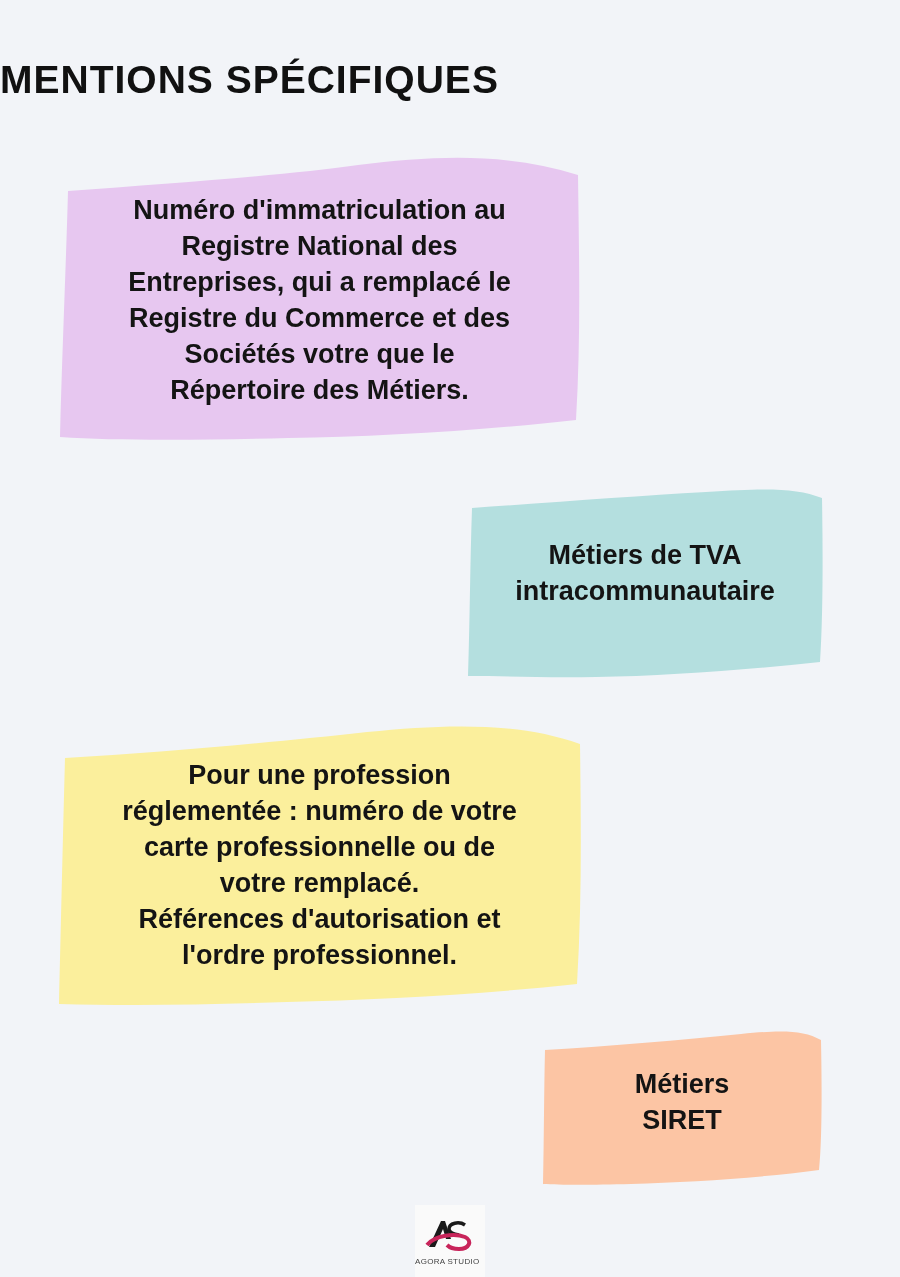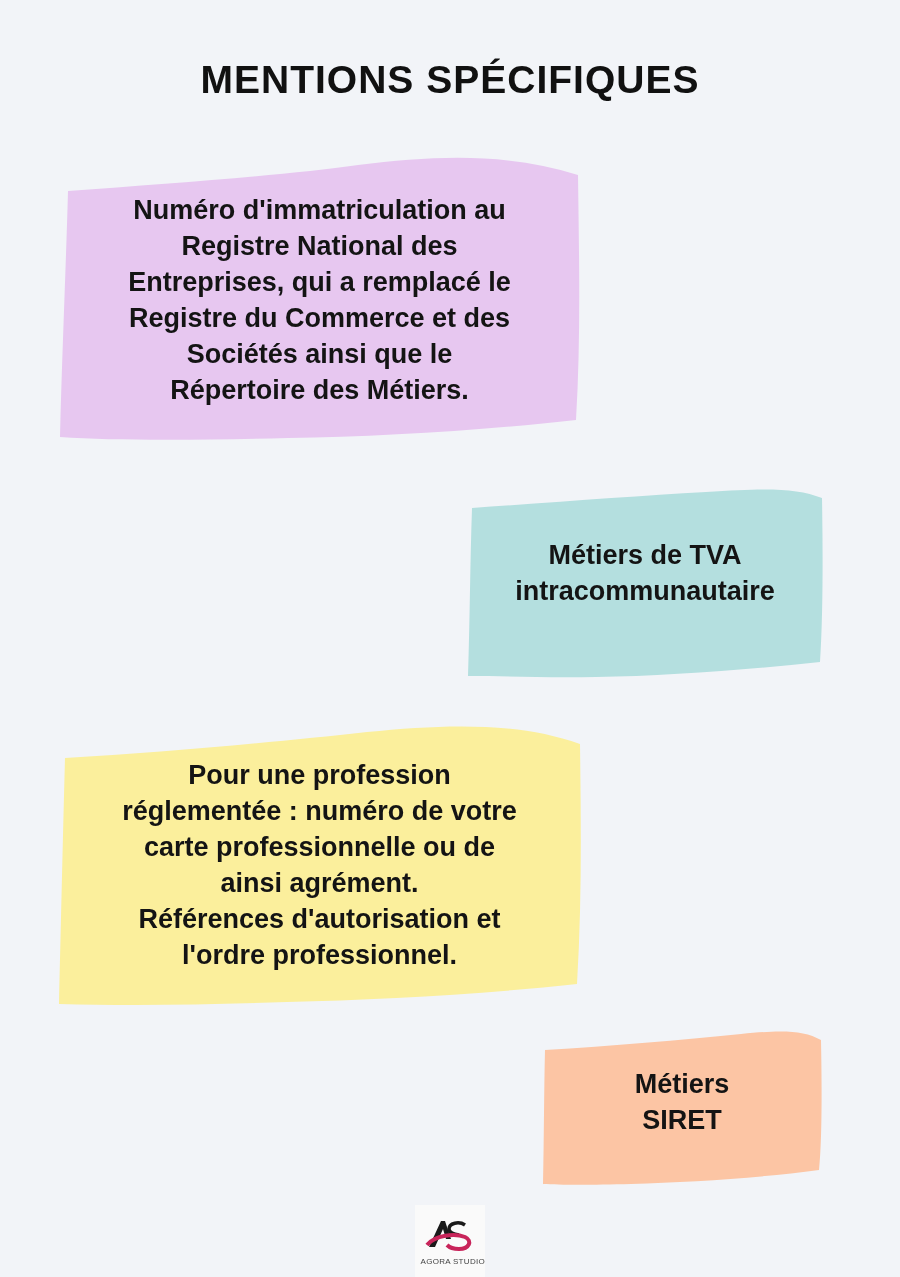--- a/index.html
+++ b/index.html
@@ -10,7 +10,7 @@
       color:#111;
     }
     .title {
-      position:absolute; left:0; top:58px; width:900px; text-align:center;
+      position:absolute; left:0; top:58px; width:900px; text-align:left;
       font-size:39px; font-weight:bold; letter-spacing:1px; color:#111;
     }
     .card { position:absolute; }

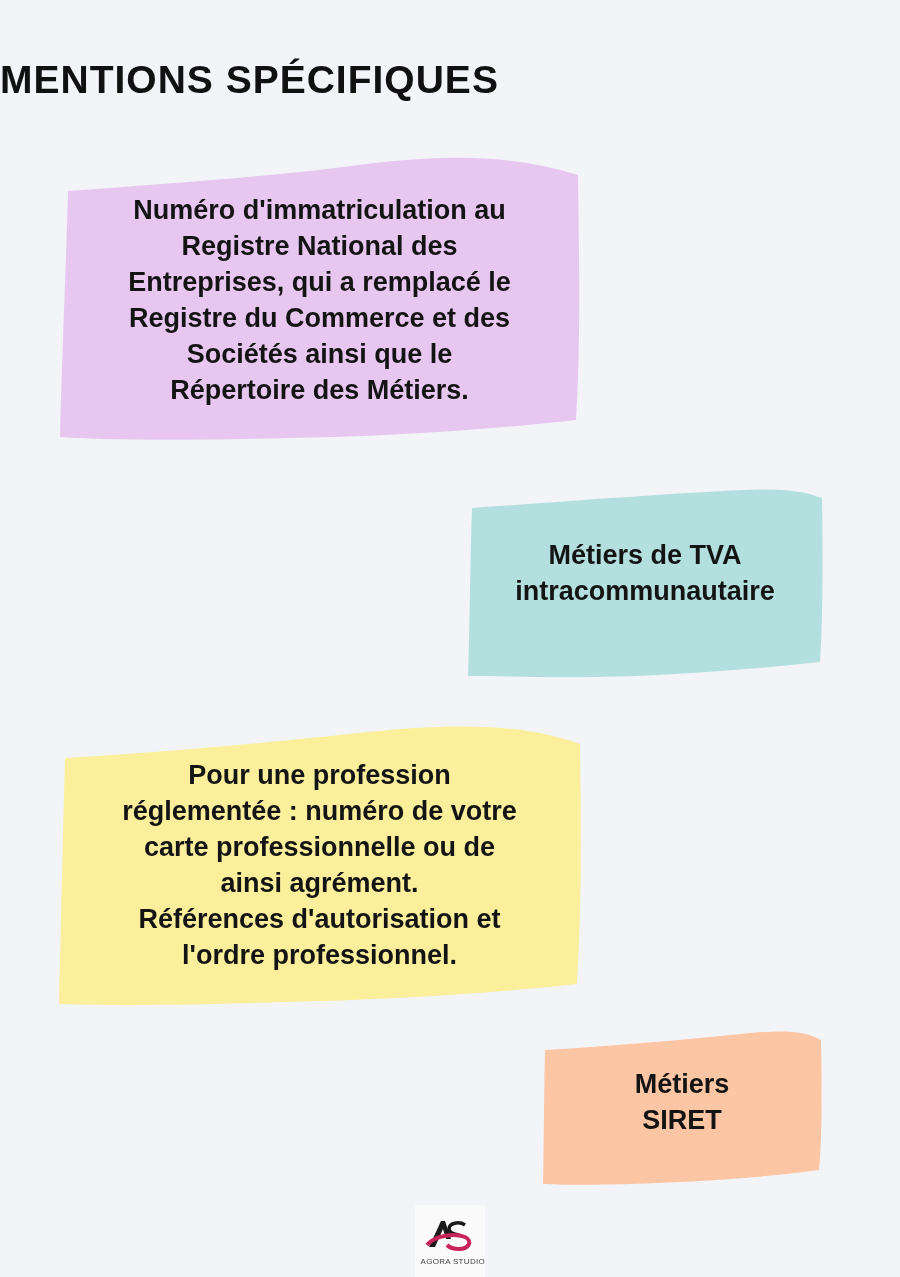--- a/index.html
+++ b/index.html
@@ -51,7 +51,7 @@
 Registre National des
 Entreprises, qui a remplacé le
 Registre du Commerce et des
-Sociétés ainsi que le
+Sociétés votre que le
 Répertoire des Métiers.</div>
 </div>
 

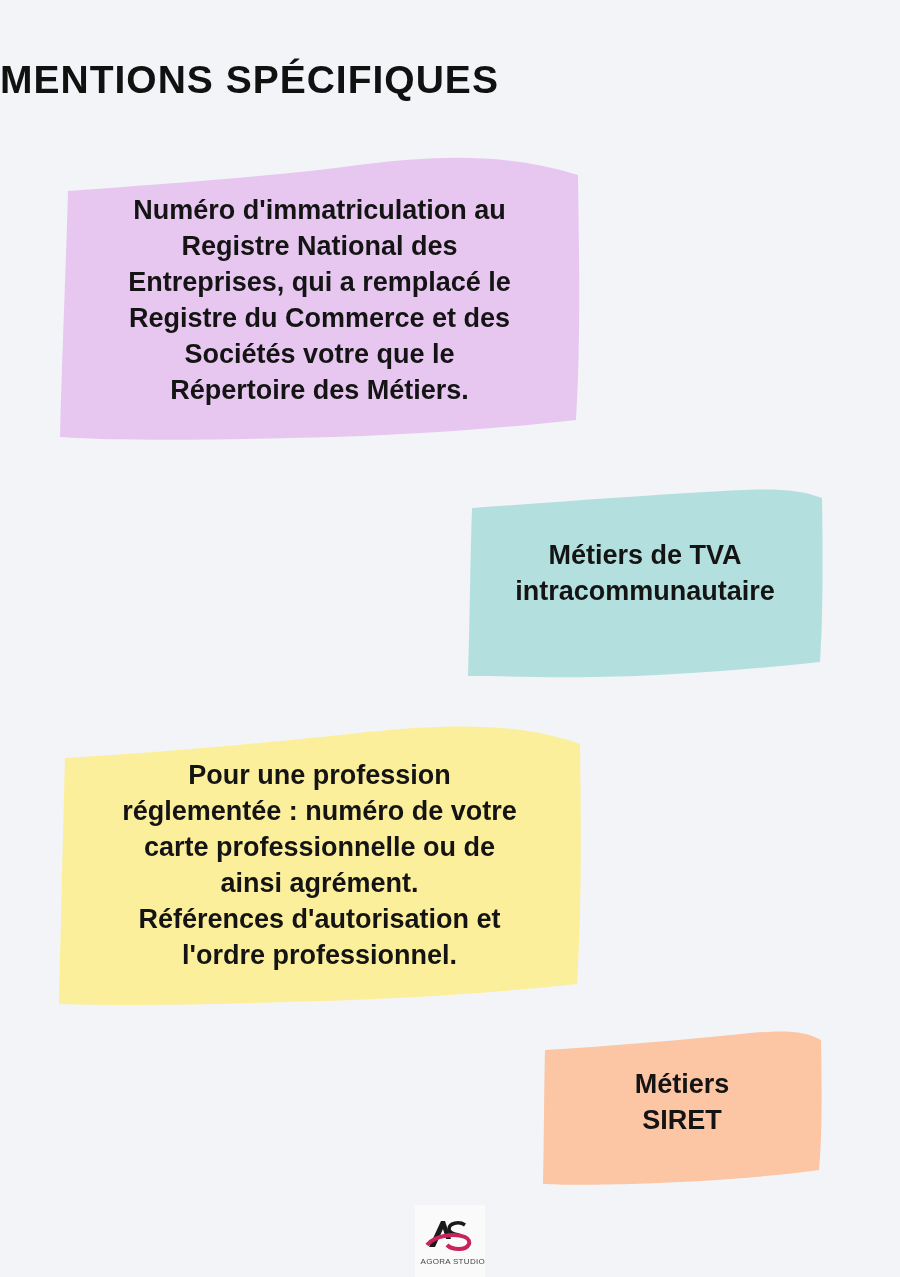--- a/index.html
+++ b/index.html
@@ -70,7 +70,7 @@
   <div class="text">Pour une profession
 réglementée : numéro de votre
 carte professionnelle ou de
-ainsi agrément.
+votre remplacé.
 Références d'autorisation et
 l'ordre professionnel.</div>
 </div>

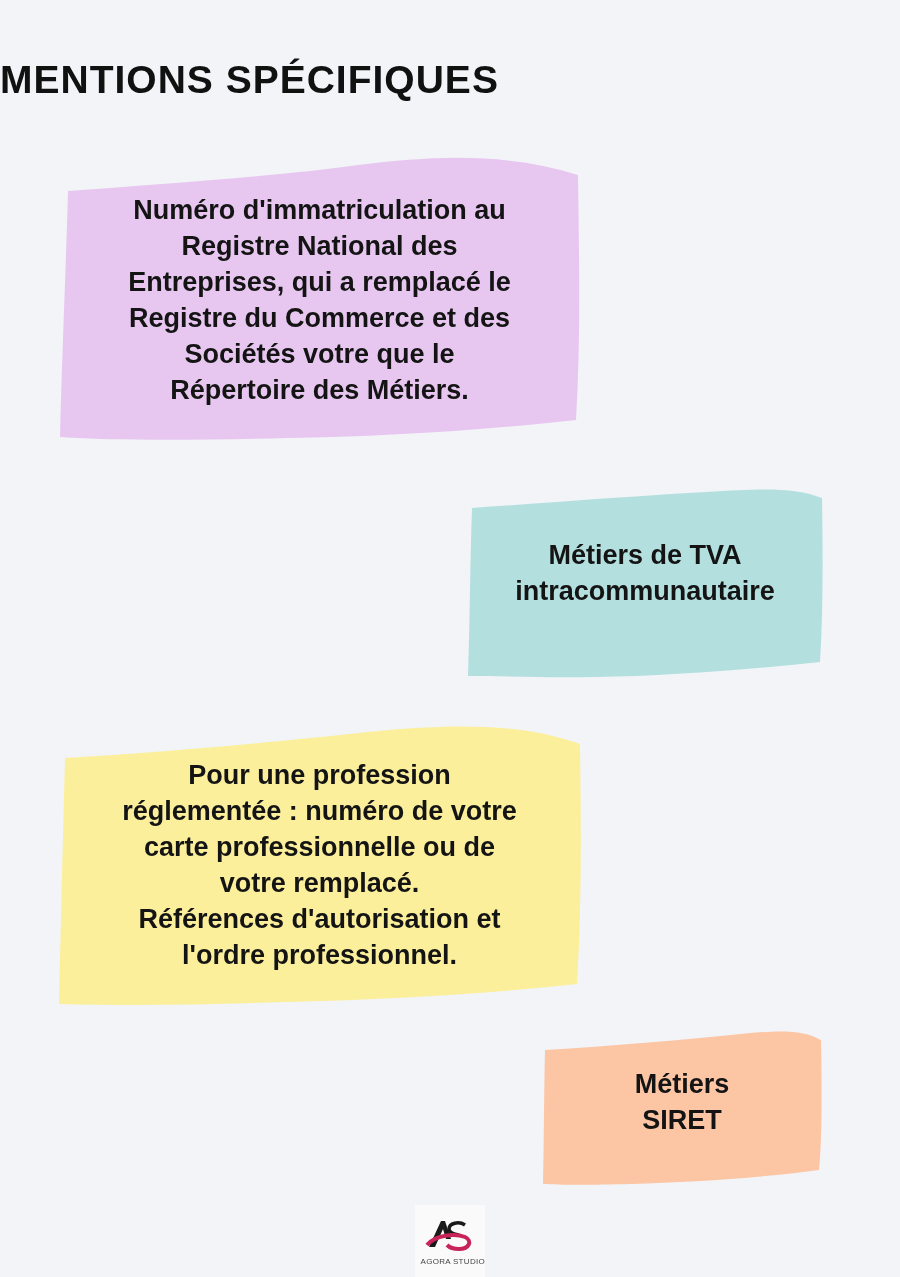--- a/index.html
+++ b/index.html
@@ -34,7 +34,7 @@
     }
     .logo svg { position:absolute; left:10px; top:12px; width:50px; height:36px; }
     .logo .brand {
-      position:absolute; left:0; top:52px; width:70px; text-align:right;
+      position:absolute; left:0; top:52px; width:70px; text-align:left;
       font-size:8px; color:#444; letter-spacing:0.3px;
     }
   </style>

